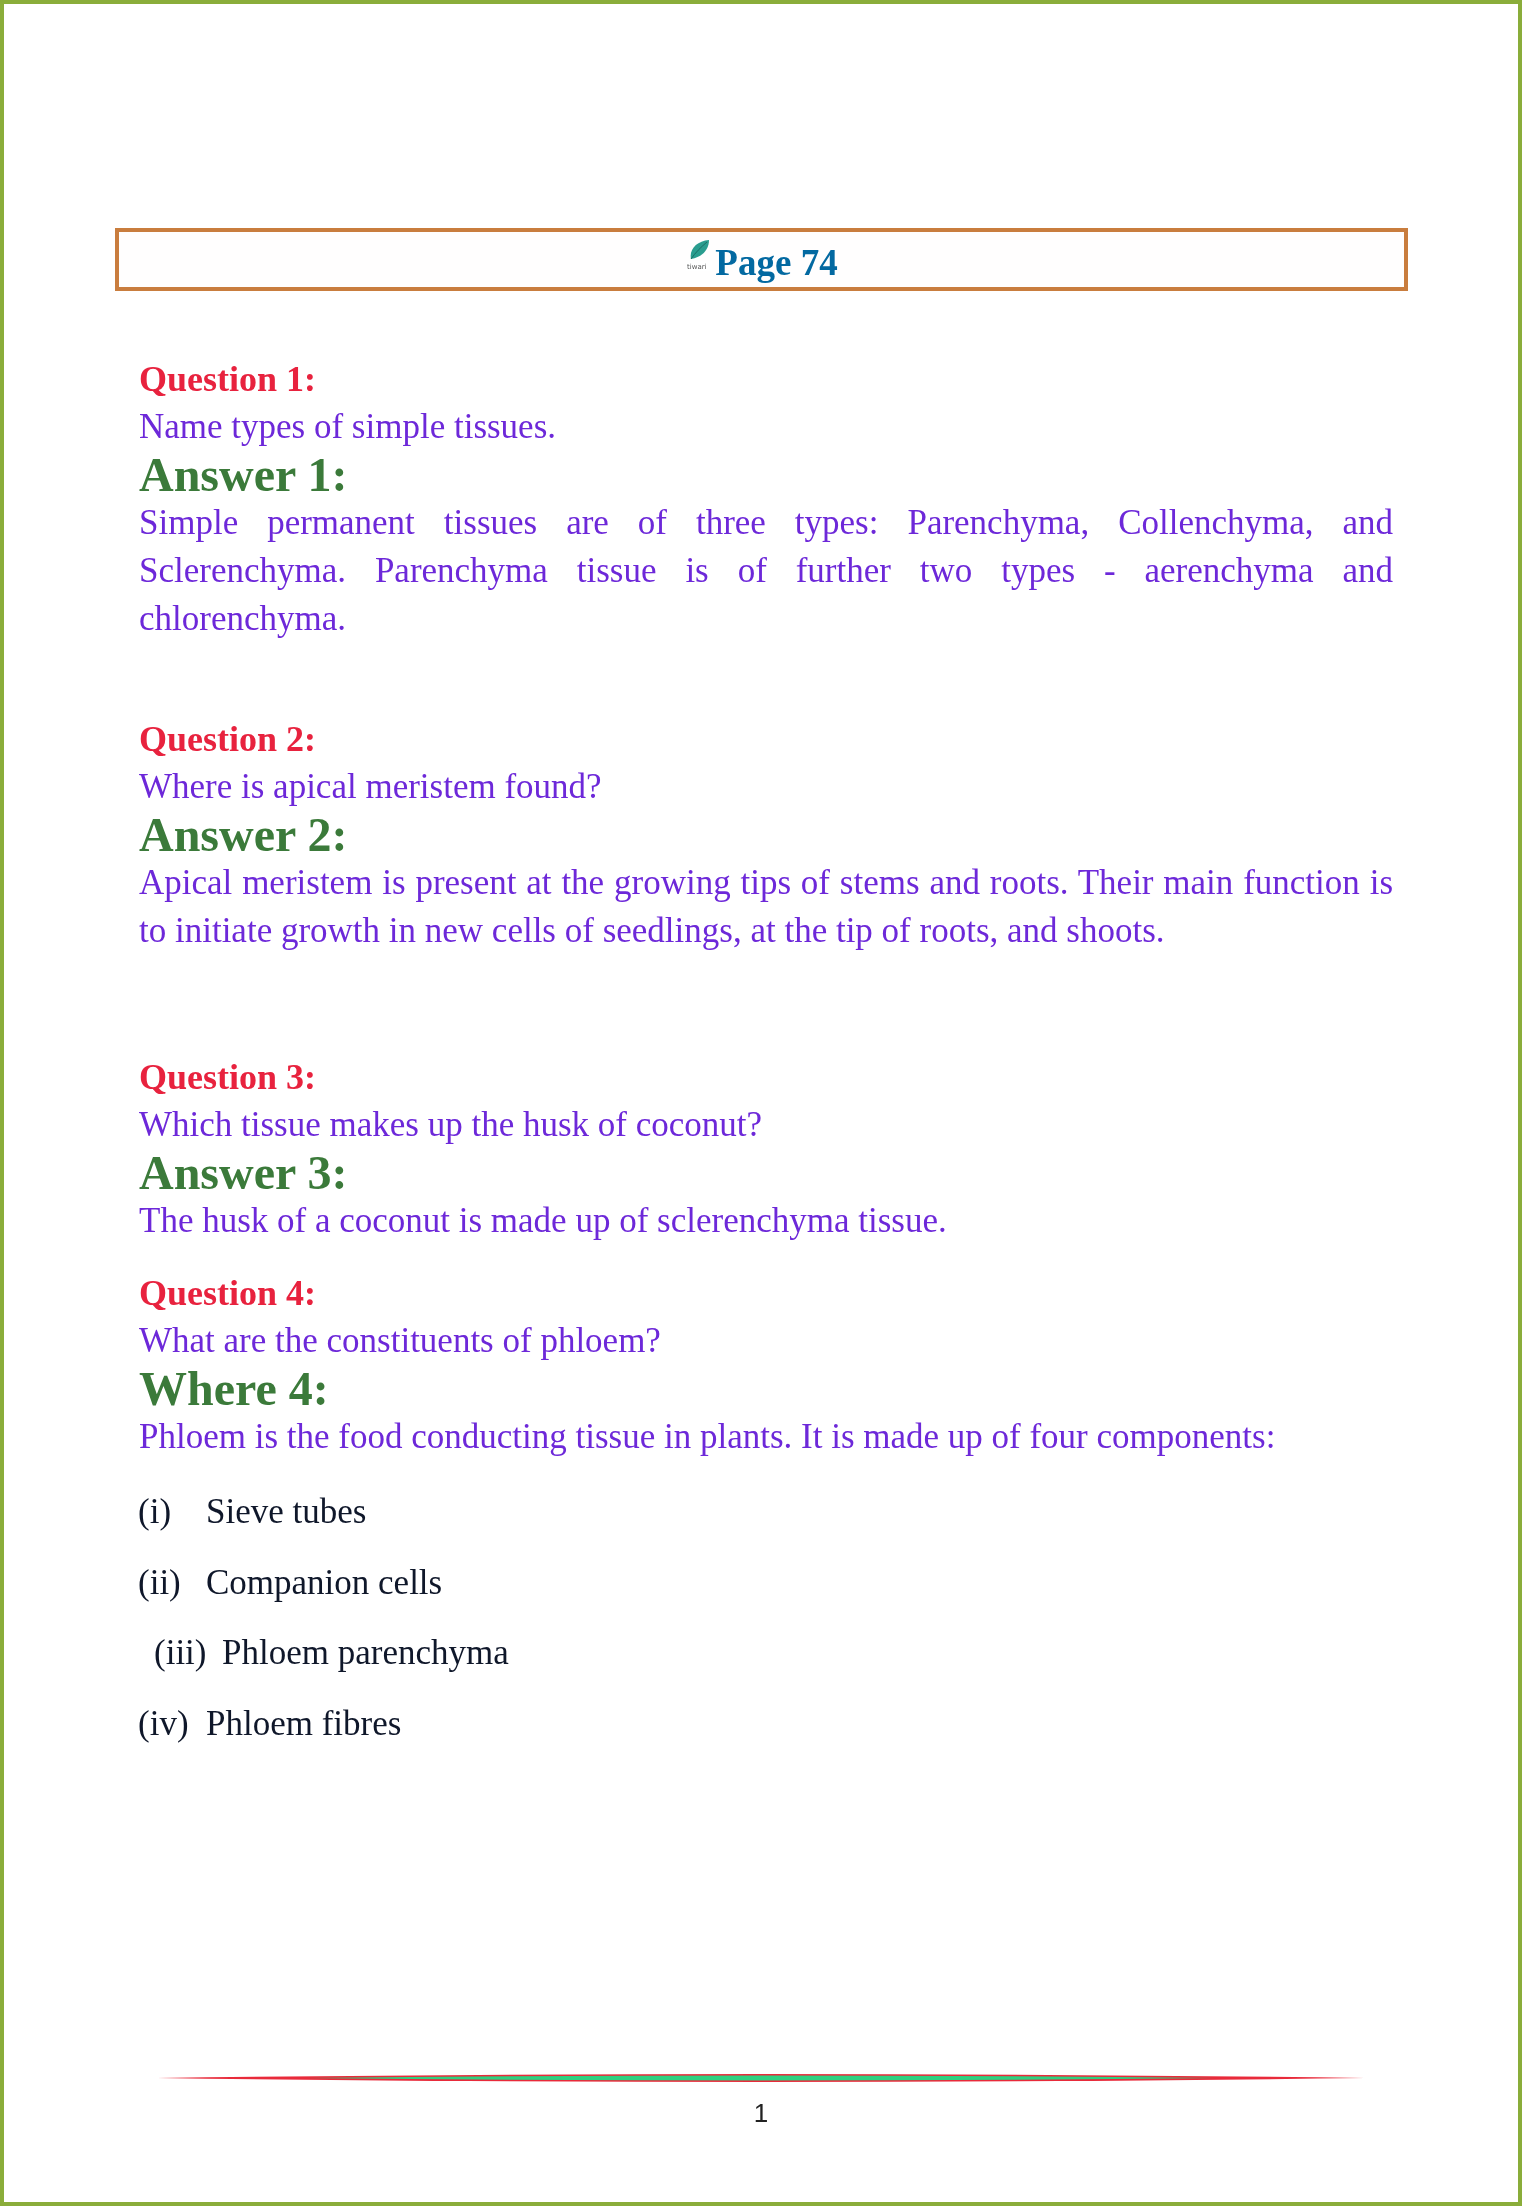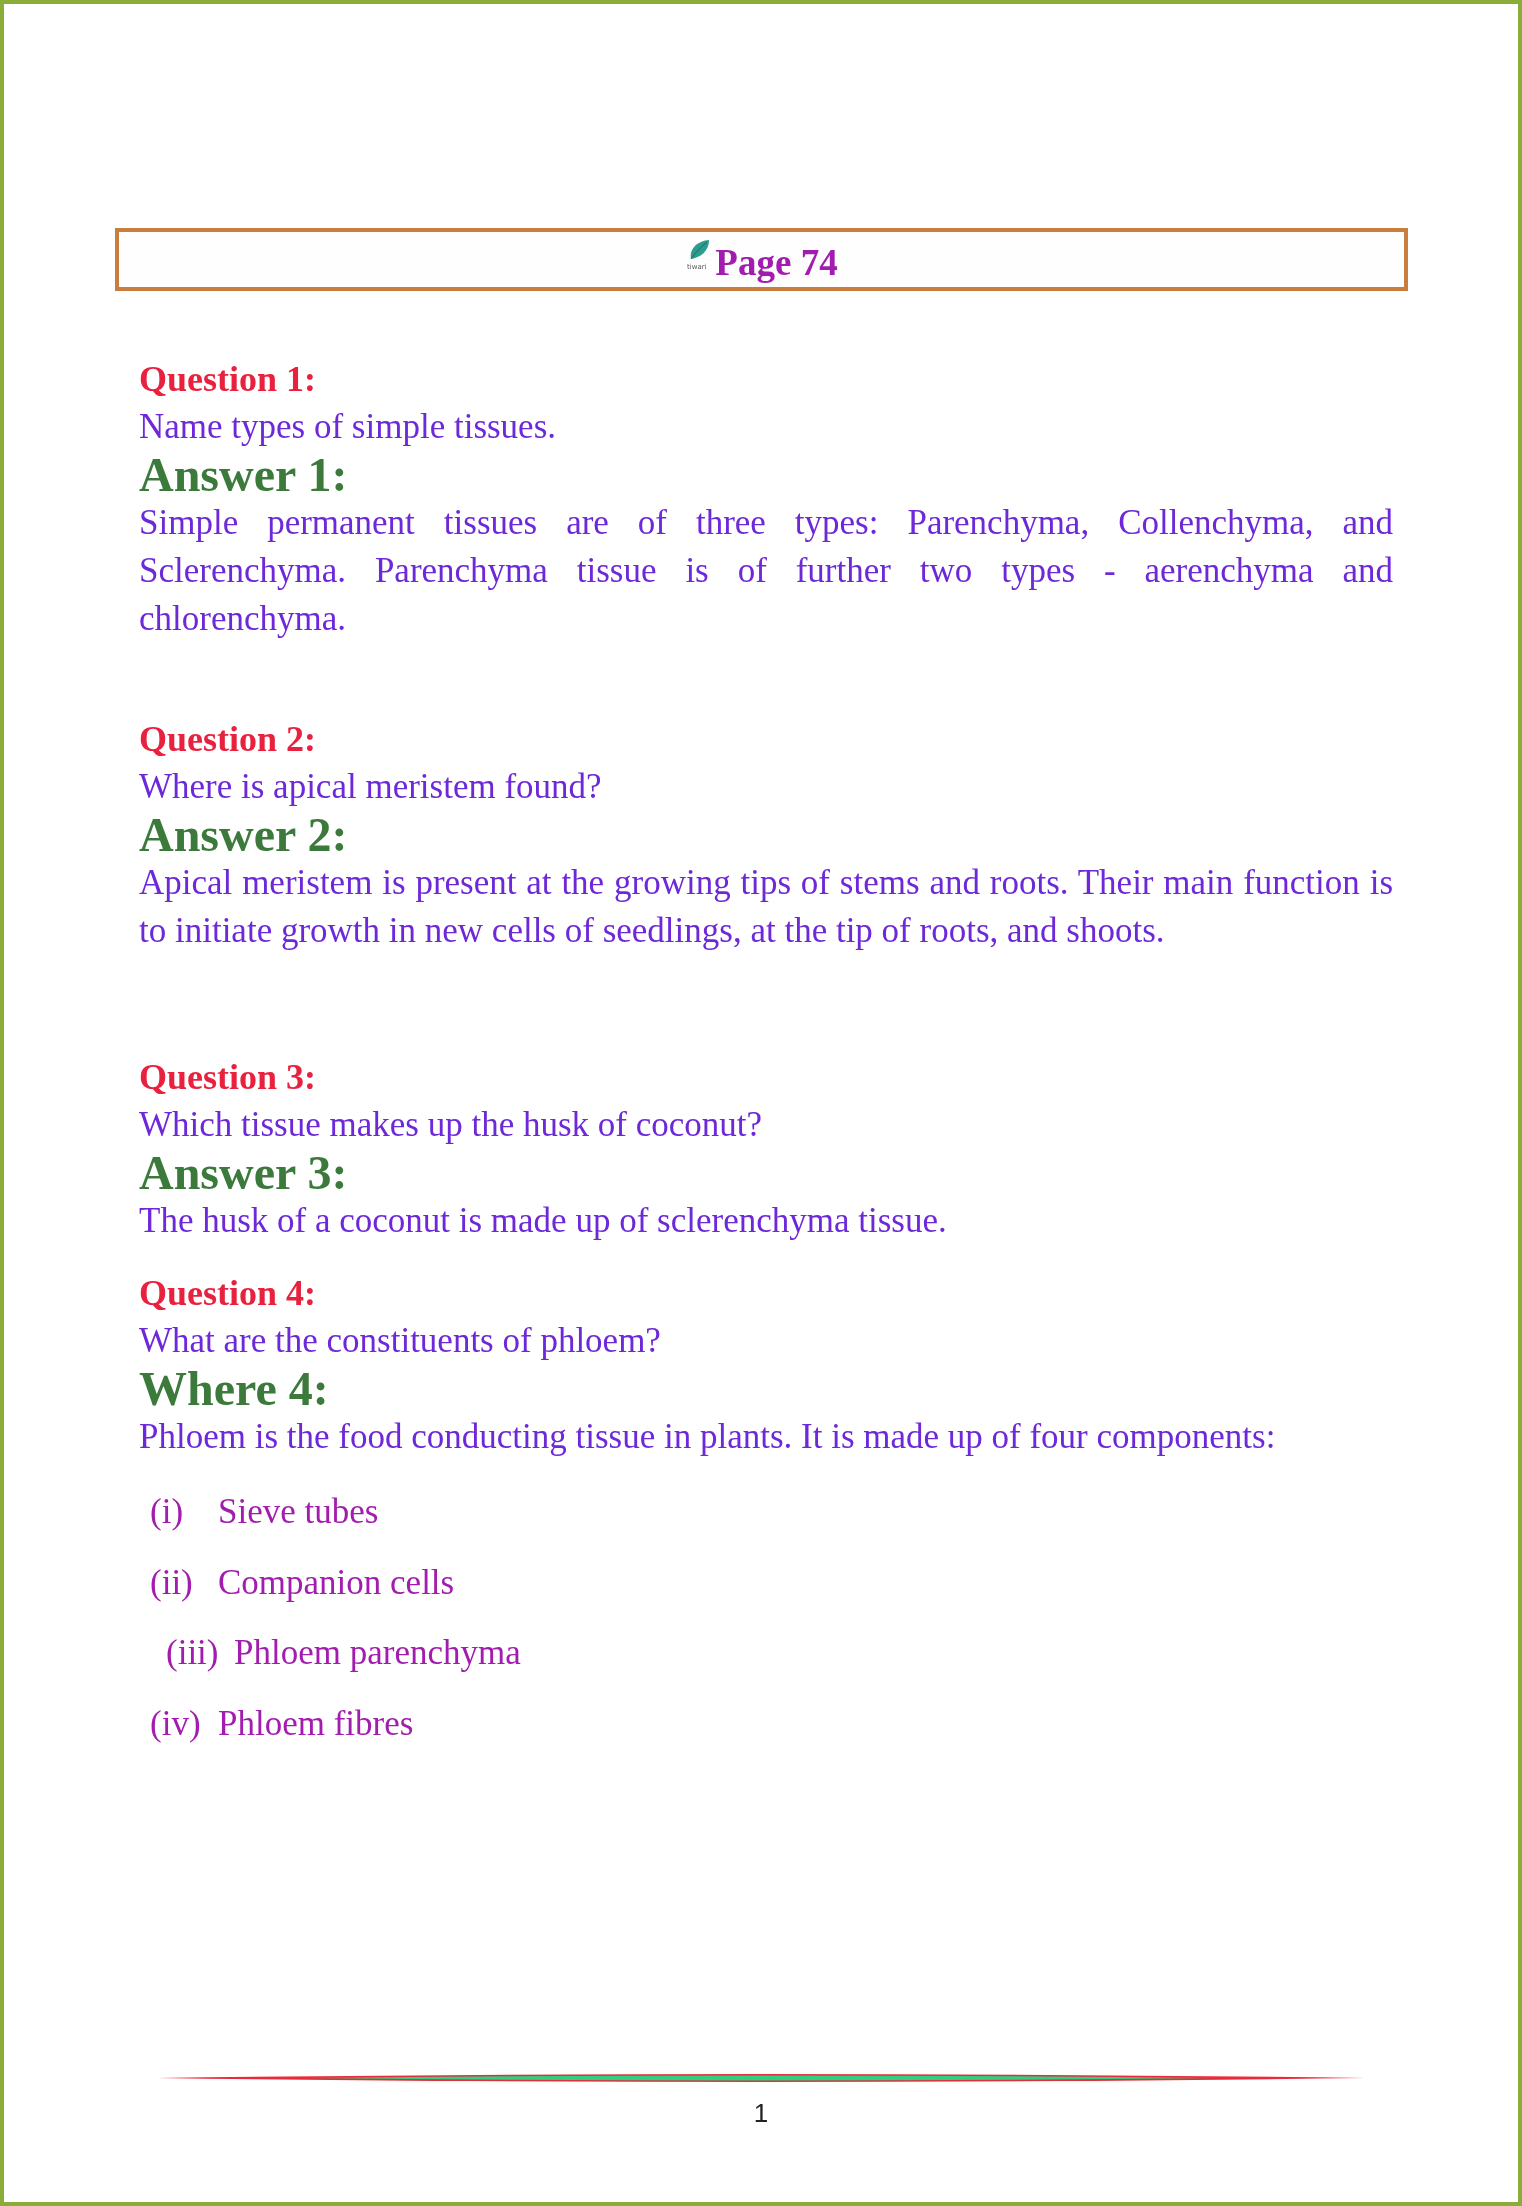--- a/index.html
+++ b/index.html
@@ -31,7 +31,7 @@
   .header-title {
     font-family: "Liberation Serif", serif;
     font-weight: bold; font-size: 37px;
-    color: #a21caf; line-height: 1;
+    color: #0369a1; line-height: 1;
   }
   .content {
     position: absolute; left: 134px; top: 355px;

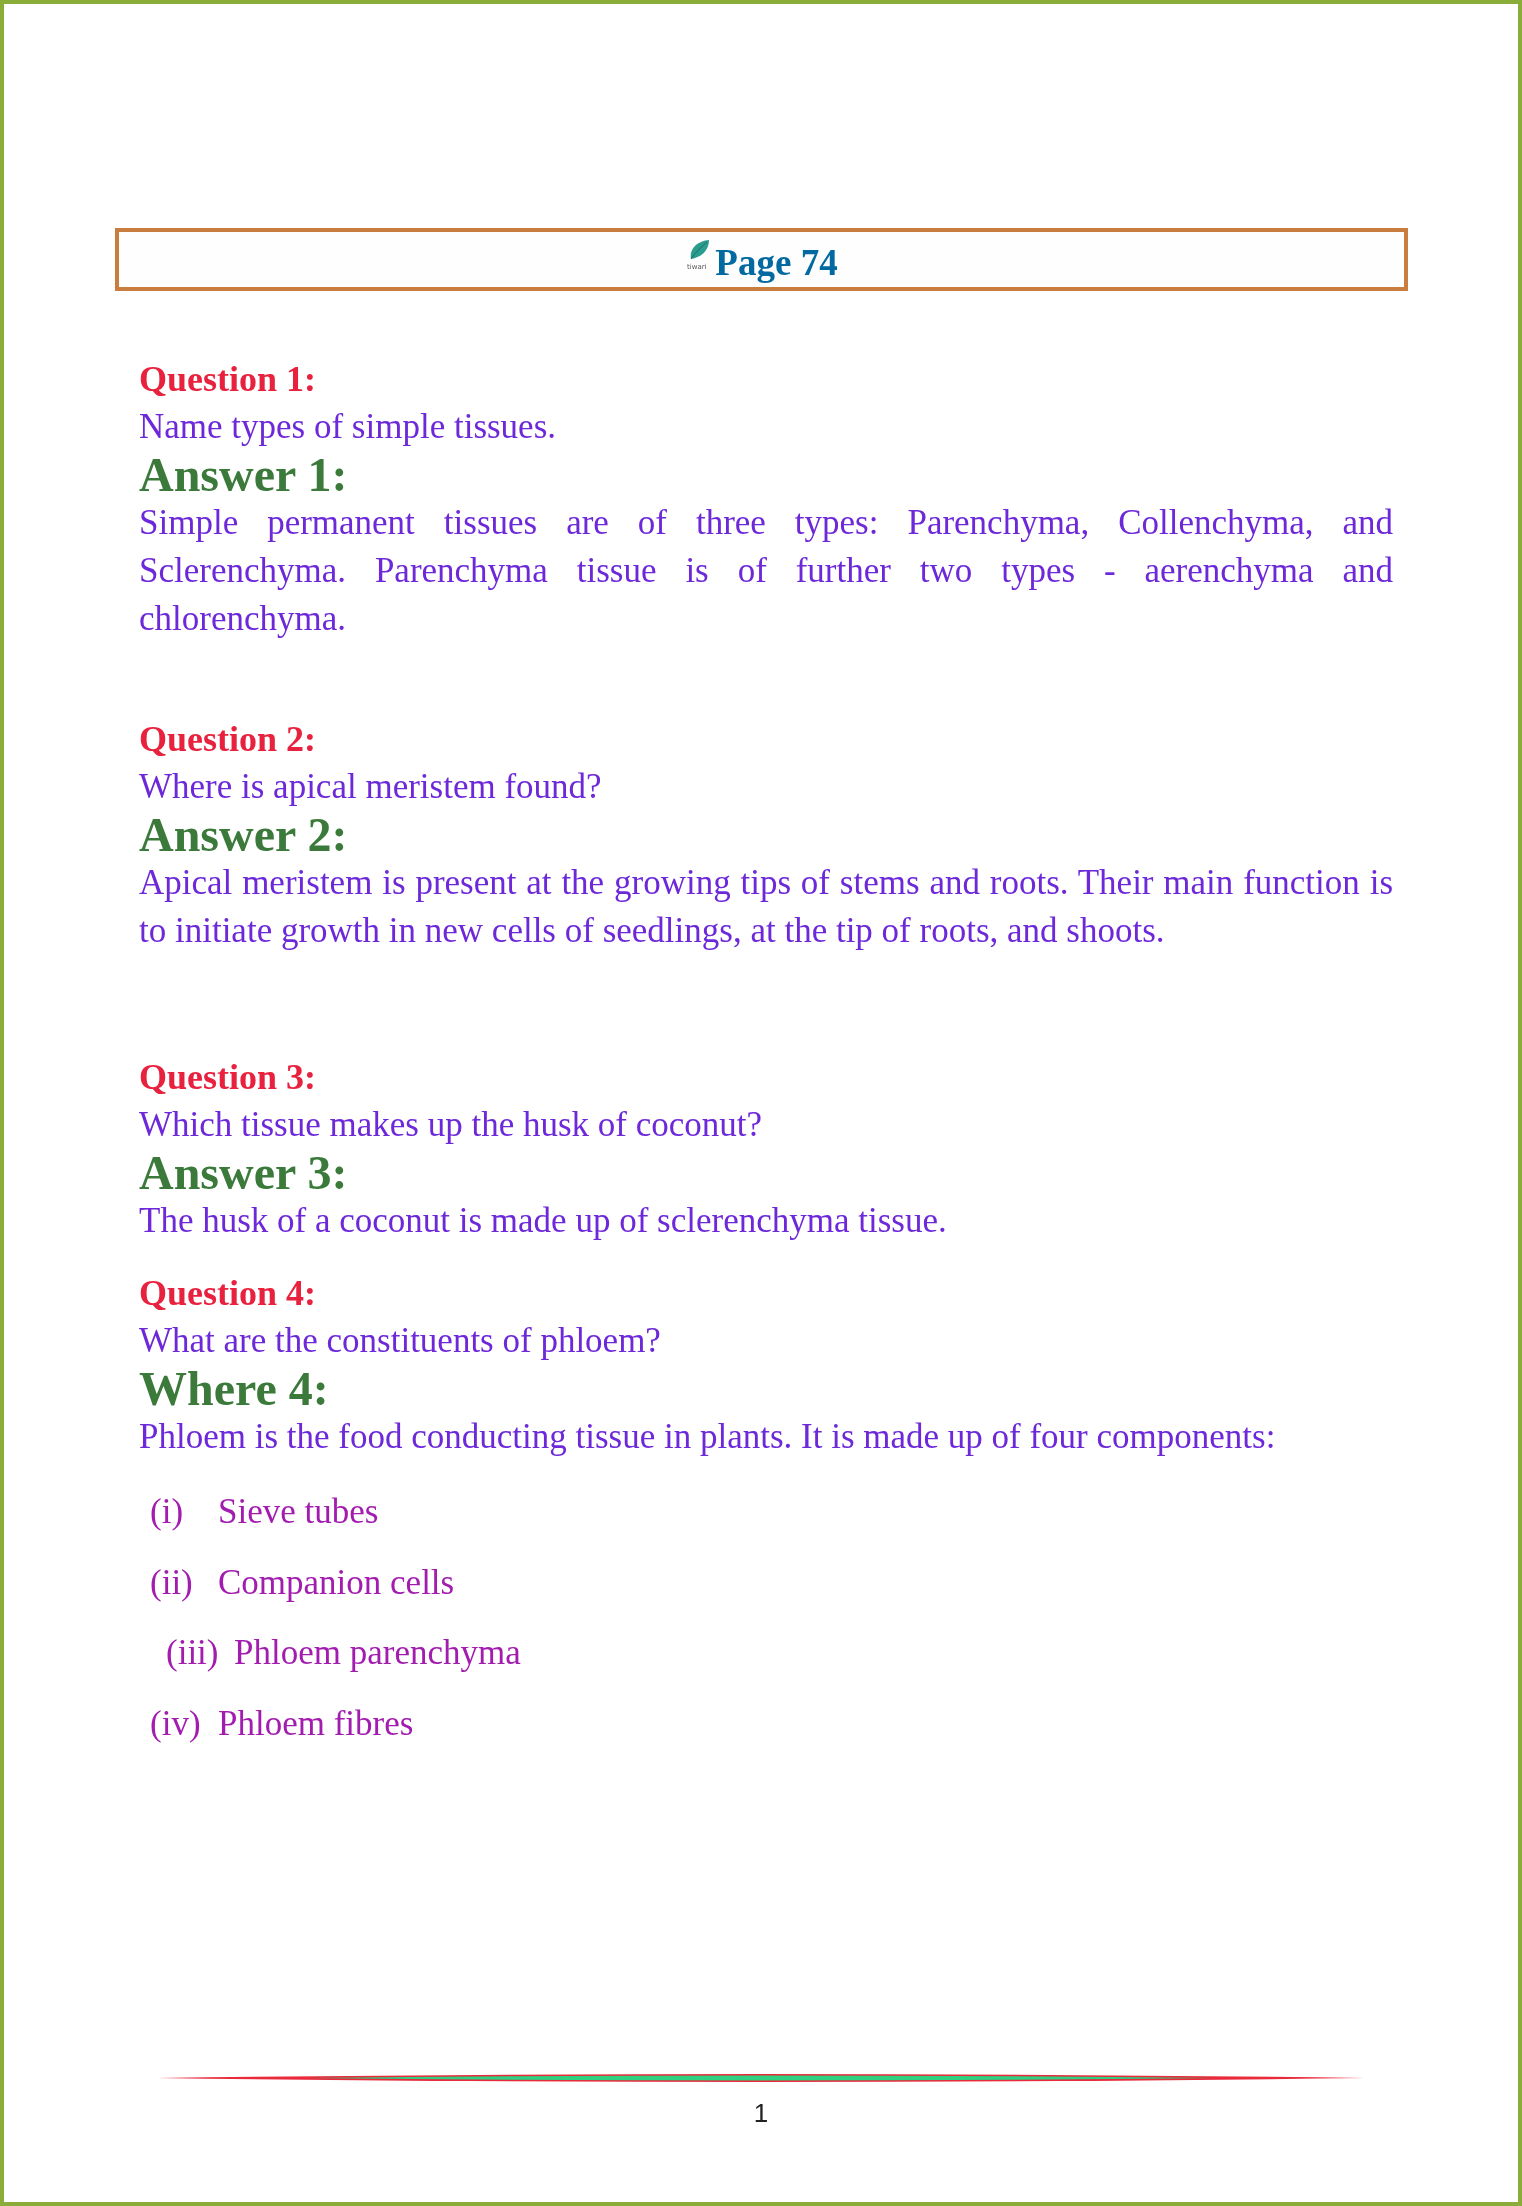--- a/index.html
+++ b/index.html
@@ -43,7 +43,7 @@
   .text { color: #6d28d9; }
   .justify { text-align: justify; text-align-last: left; }
   .block { position: absolute; left: 5px; width: 1254px; }
-  .list-item { position: absolute; left: 16px; font-size: 35px; line-height: 48px; color: #a21caf; }
+  .list-item { position: absolute; left: 4px; font-size: 35px; line-height: 48px; color: #0f172a; }
   .list-num { display: inline-block; width: 68px; }
   .footer-line {
     position: absolute; left: 157px; top: 2070px;

